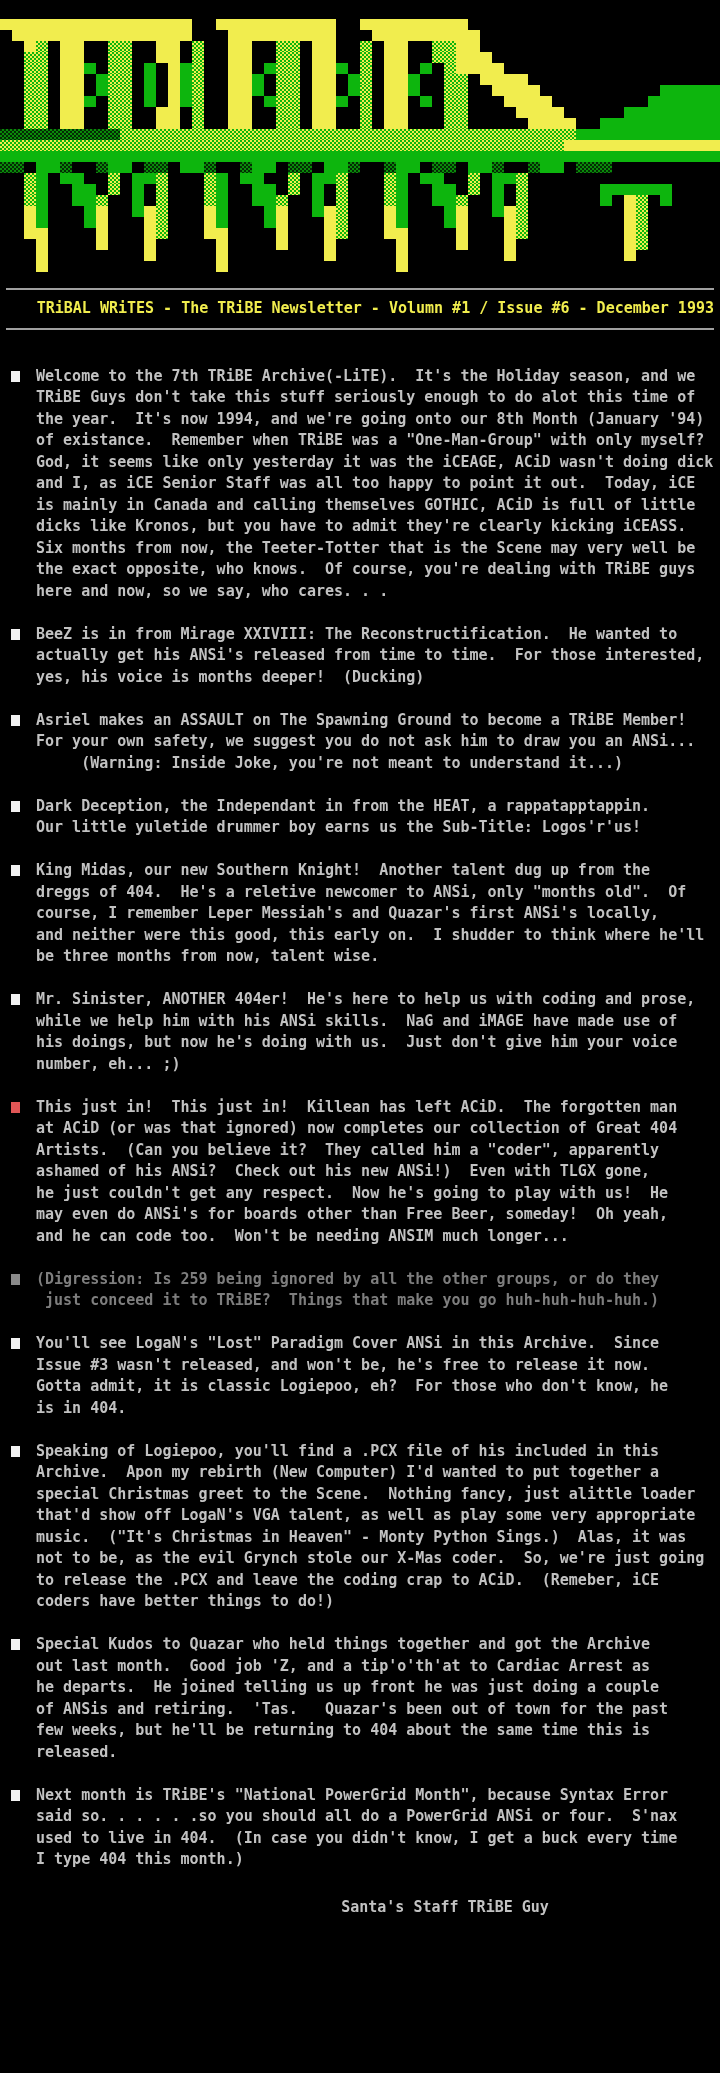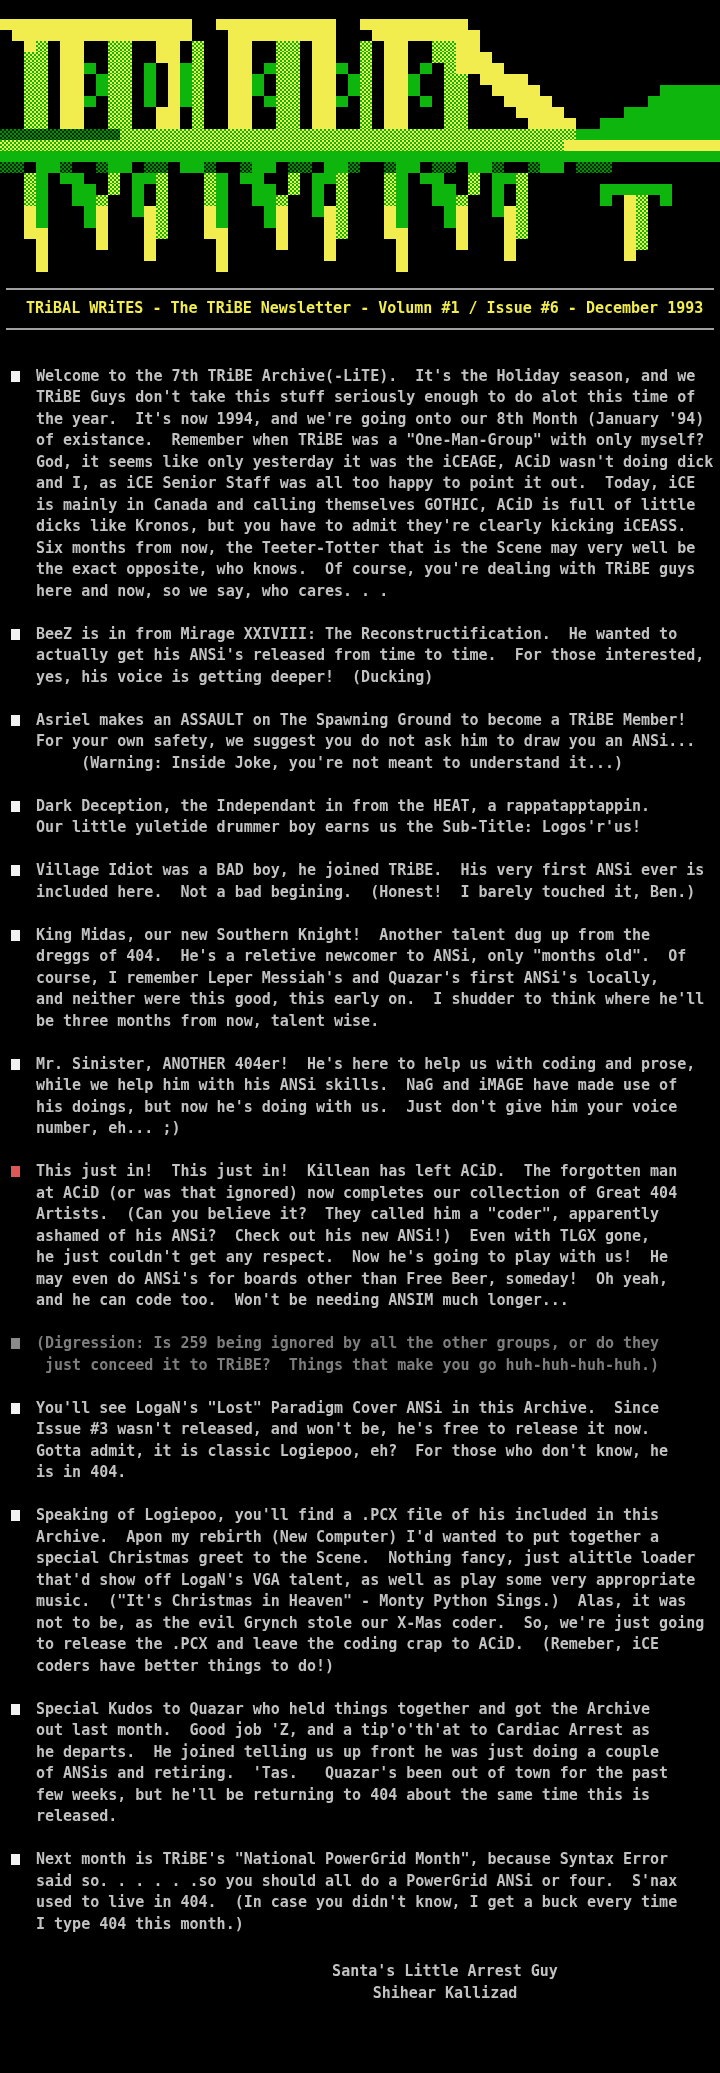--- a/index.html
+++ b/index.html
@@ -22,7 +22,7 @@
   .c-y{background:repeating-conic-gradient(#F1ED4E 0% 25%, #0DB50D 0% 50%) 0 0/4px 4px;}
   .c-g{background:repeating-conic-gradient(#0A8A0A 0% 25%, #032C03 0% 50%) 0 0/4px 4px;}
   
-  .masthead{margin:5px 6px 12px 6px;}
+  .masthead{margin:5px 6px 12px 6px;text-align:right;}
   .rule{height:2px;background:#A0A0A0;}
   .masthead-title{
     padding:8px 0 8px 20px;

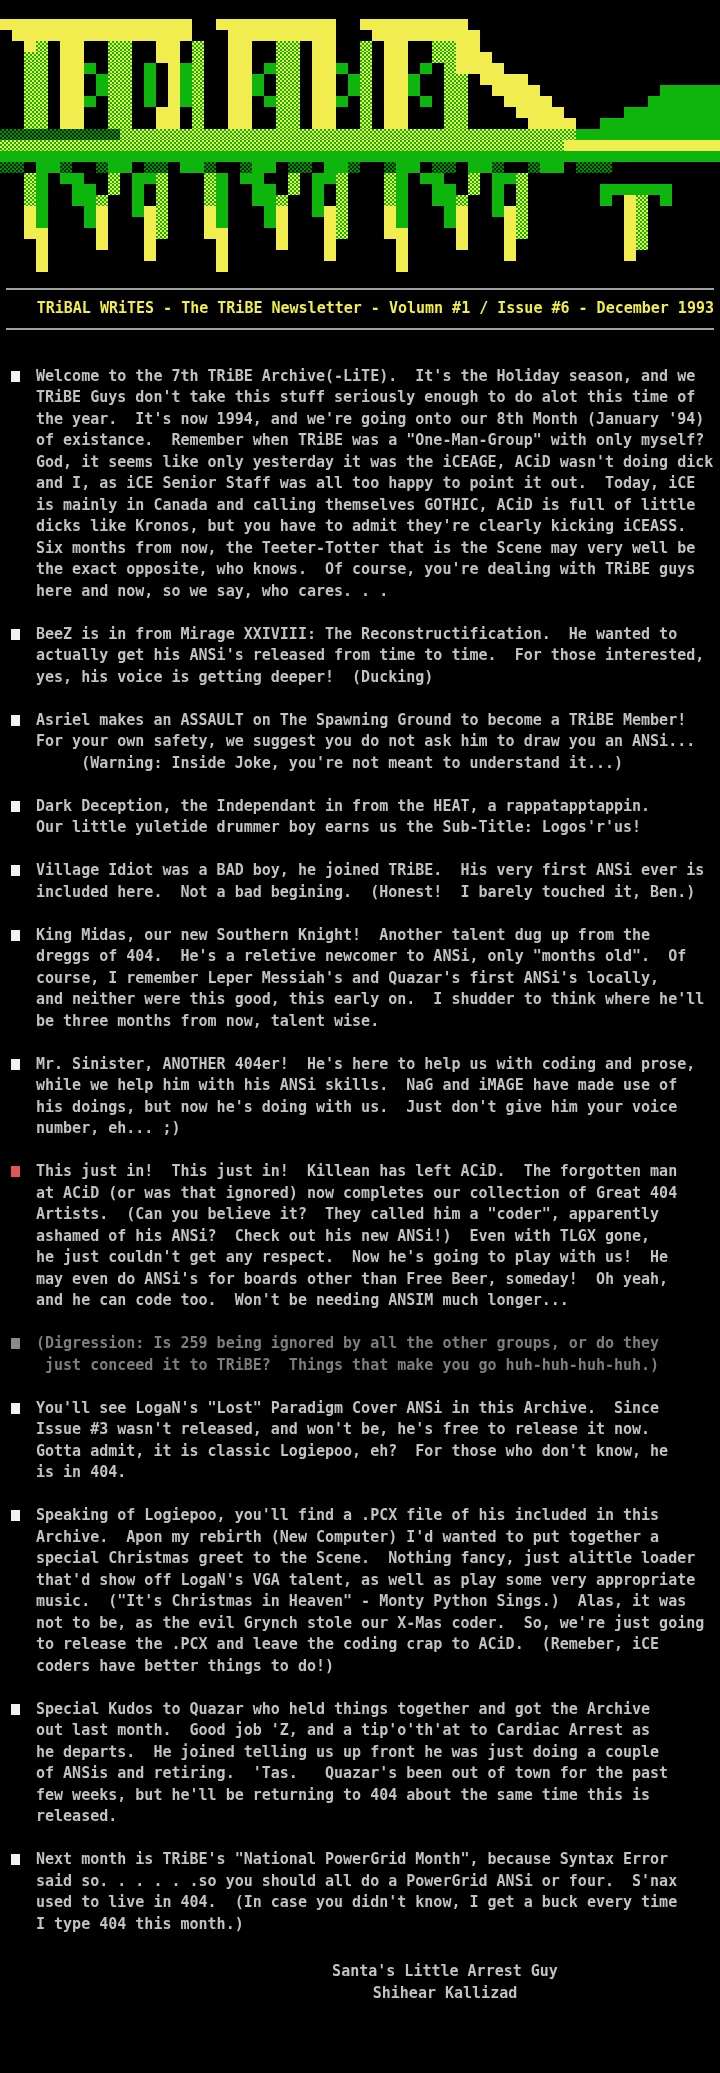--- a/index.html
+++ b/index.html
@@ -370,7 +370,7 @@
         <span class="bullet" style="background: rgb(242, 242, 242);"></span>
         <pre style="color: rgb(194, 194, 194);">BeeZ is in from Mirage XXIVIII: The Reconstructification.  He wanted to
 actually get his ANSi's released from time to time.  For those interested,
-yes, his voice is getting deeper!  (Ducking)</pre>
+yes, his voice is months deeper!  (Ducking)</pre>
       </div>
       <div class="para">
         <span class="bullet" style="background: rgb(242, 242, 242);"></span>

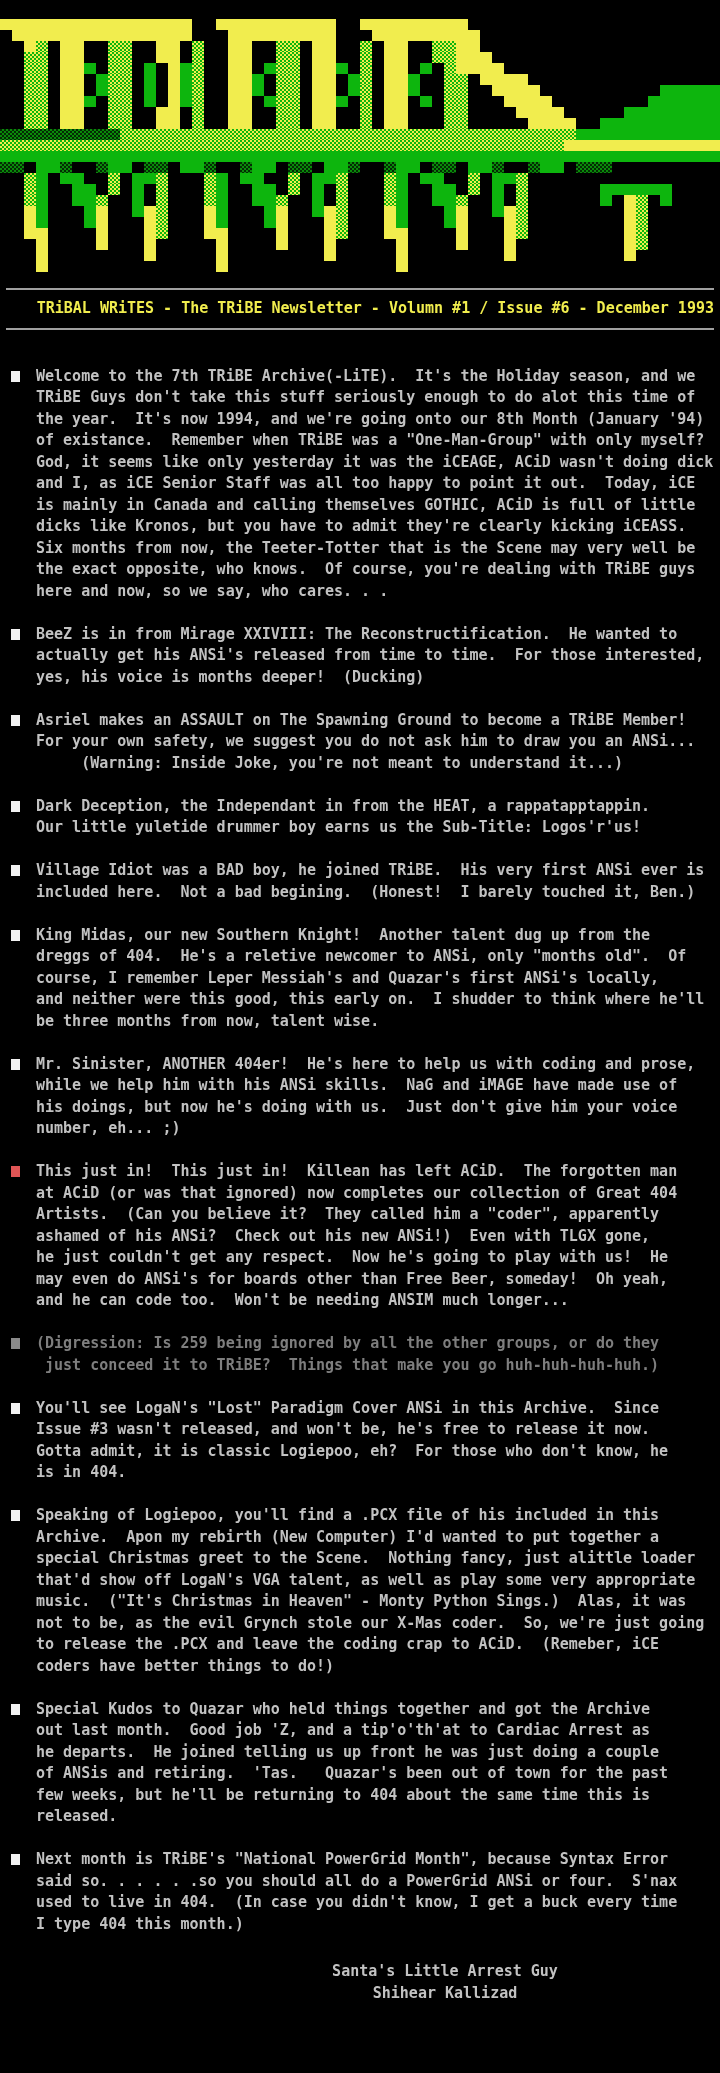--- a/index.html
+++ b/index.html
@@ -385,11 +385,6 @@
       </div>
       <div class="para">
         <span class="bullet" style="background: rgb(242, 242, 242);"></span>
-        <pre style="color: rgb(194, 194, 194);">Village Idiot was a BAD boy, he joined TRiBE.  His very first ANSi ever is
-included here.  Not a bad begining.  (Honest!  I barely touched it, Ben.)</pre>
-      </div>
-      <div class="para">
-        <span class="bullet" style="background: rgb(242, 242, 242);"></span>
         <pre style="color: rgb(194, 194, 194);">King Midas, our new Southern Knight!  Another talent dug up from the
 dreggs of 404.  He's a reletive newcomer to ANSi, only "months old".  Of
 course, I remember Leper Messiah's and Quazar's first ANSi's locally,

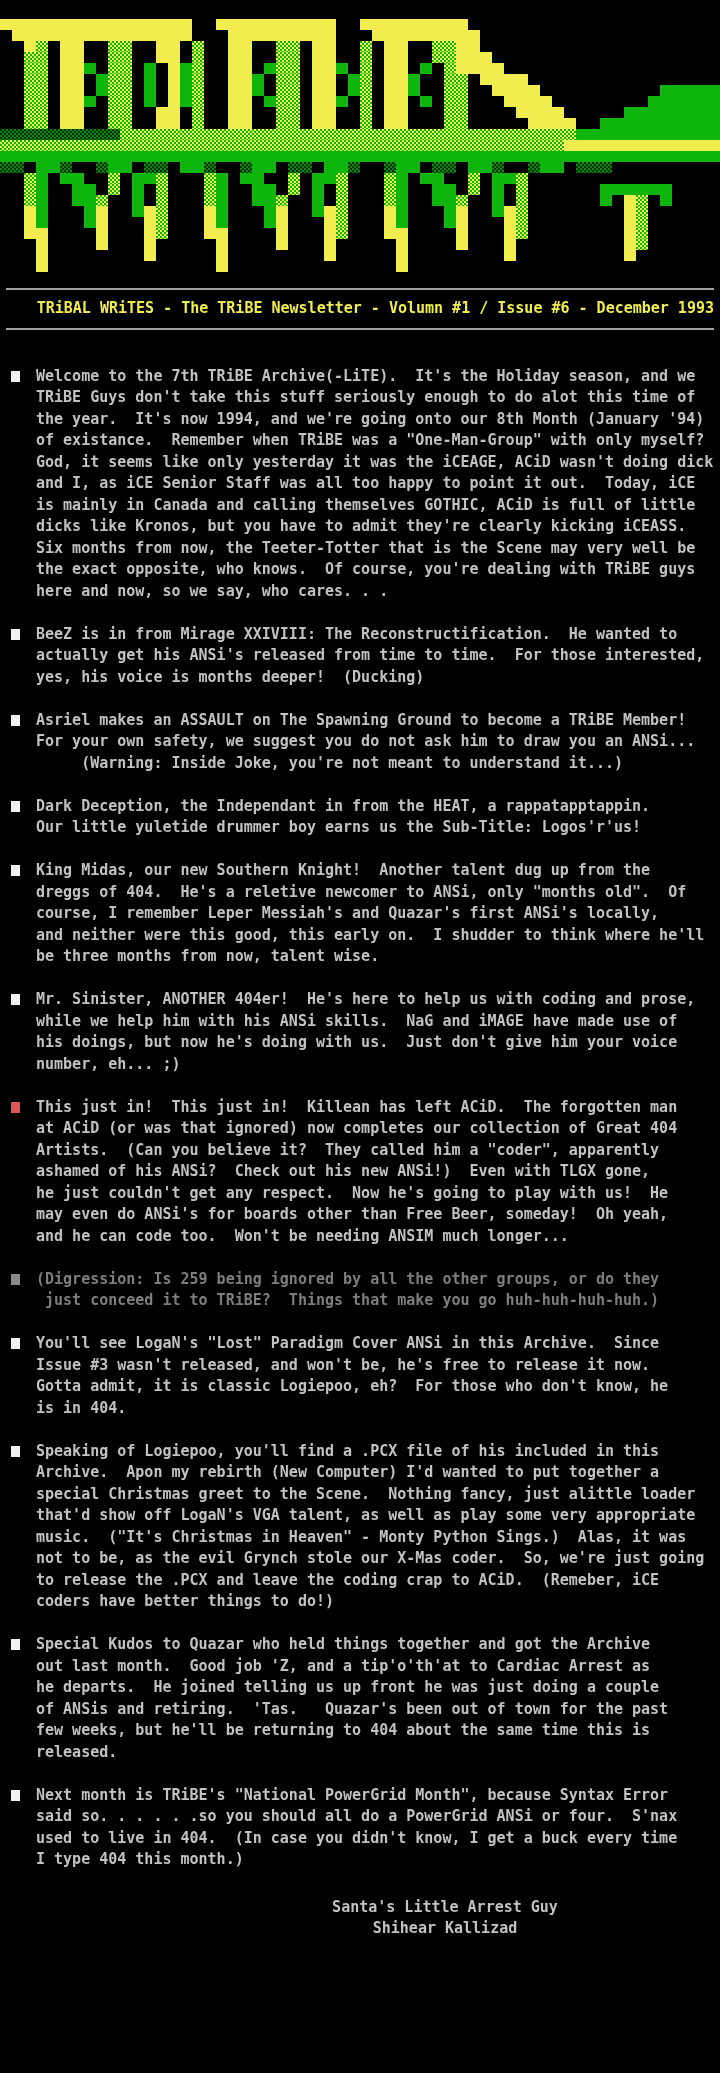--- a/index.html
+++ b/index.html
@@ -450,7 +450,7 @@
     </div>
 
   <div class="footer">
-    <div>Santa's Little Arrest Guy</div>
+    <div>Santa's Staff TRiBE Guy</div>
     <div>Shihear Kallizad</div>
   </div>
 

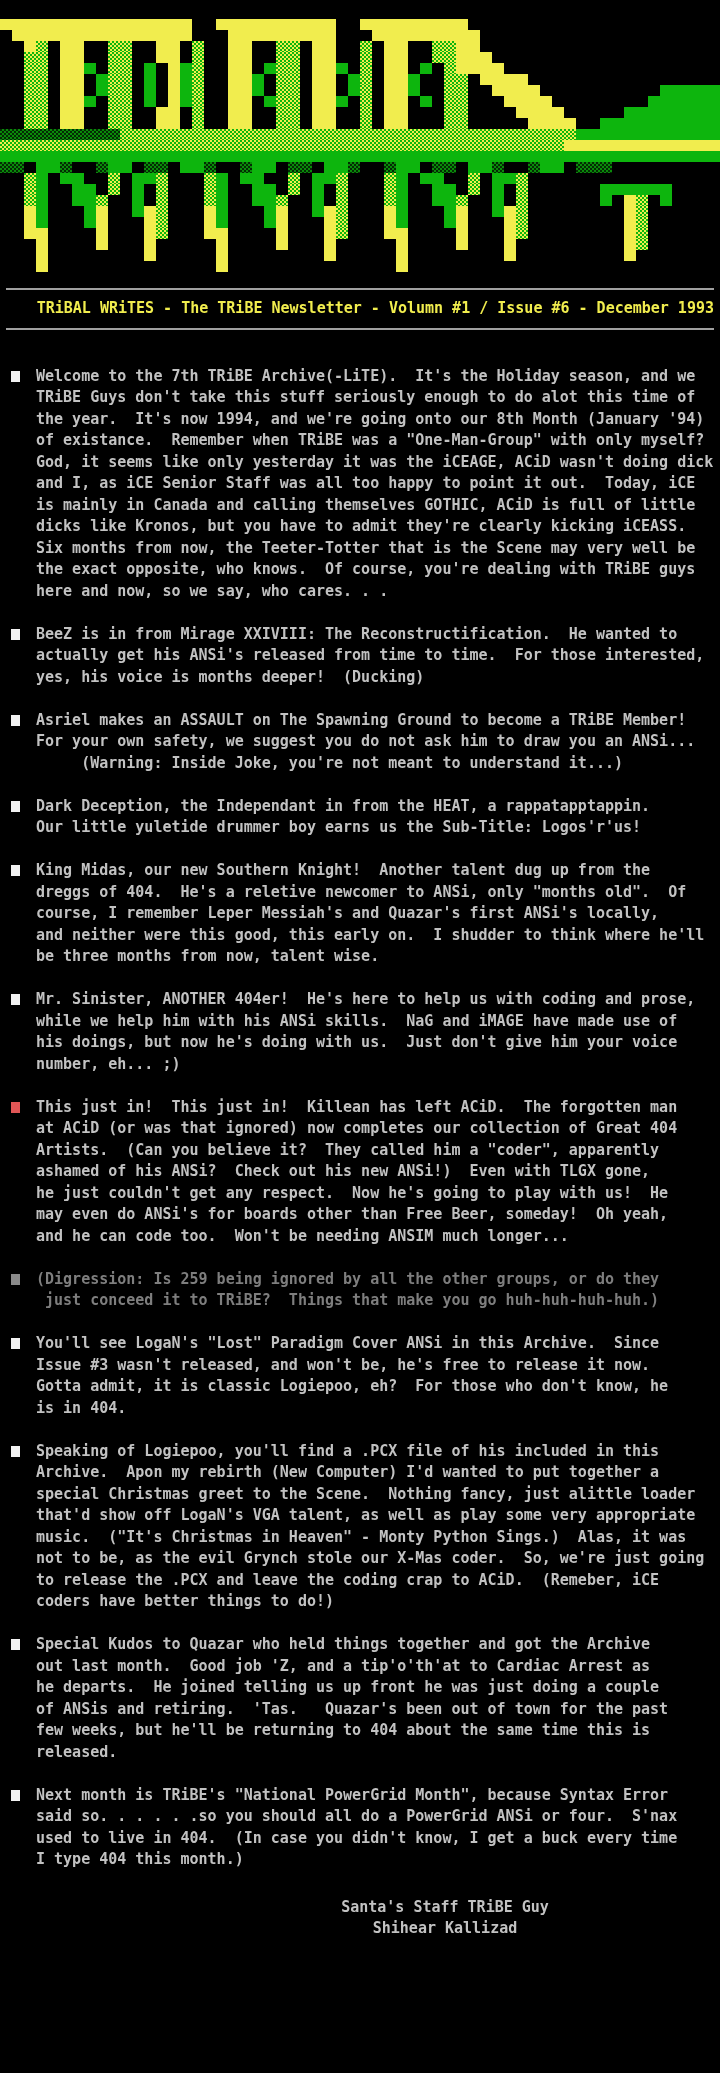--- a/index.html
+++ b/index.html
@@ -451,7 +451,6 @@
 
   <div class="footer">
     <div>Santa's Staff TRiBE Guy</div>
-    <div>Shihear Kallizad</div>
   </div>
 
 </div>

